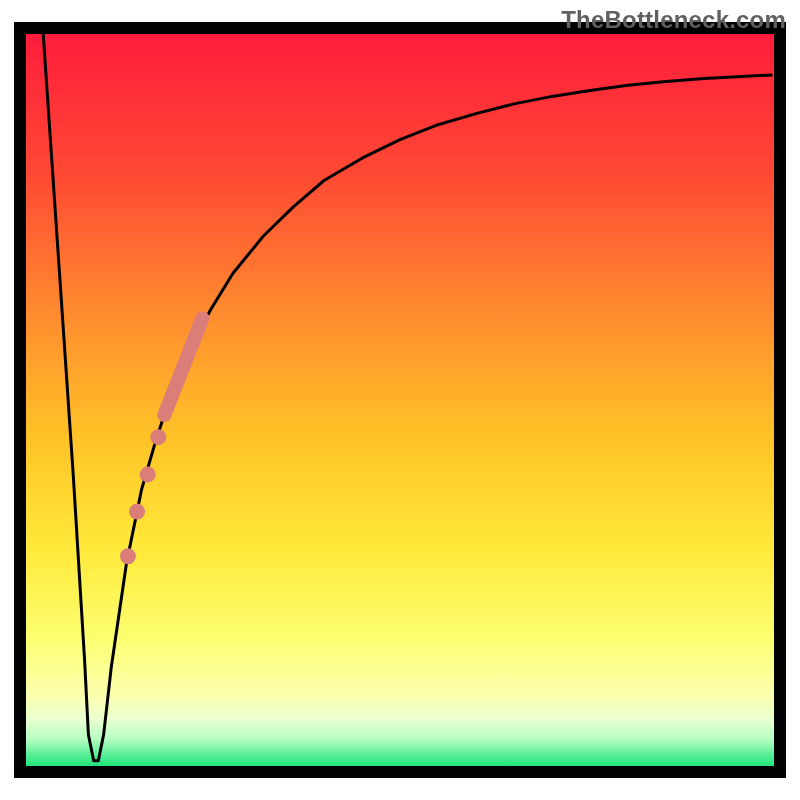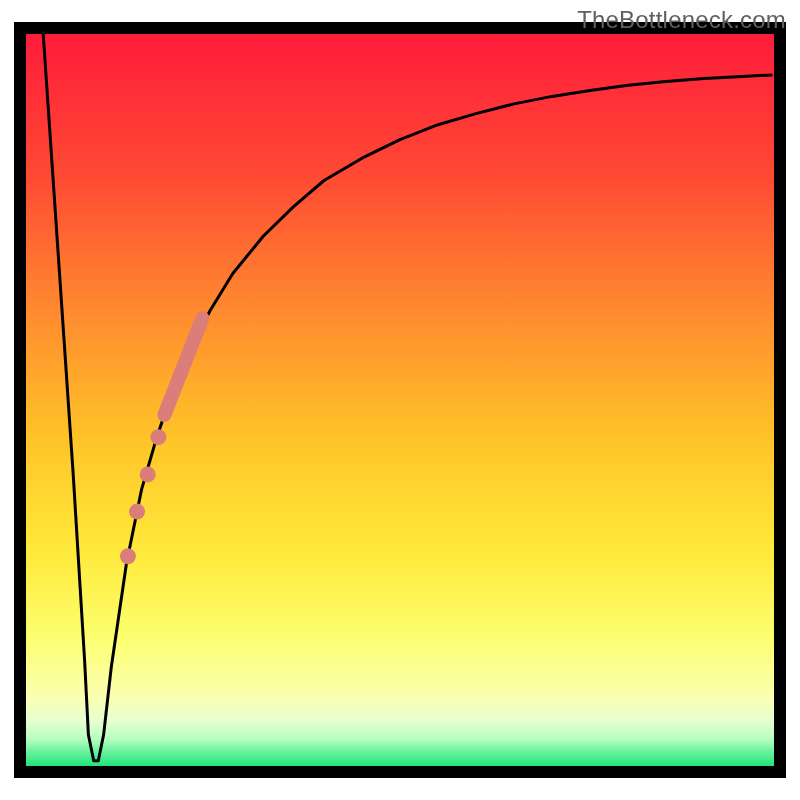--- a/index.html
+++ b/index.html
@@ -21,7 +21,7 @@
     top: 6px;
     right: 14px;
     font-size: 24px;
-    font-weight: 400;
+    font-weight: 700;
     color: #606060;
     letter-spacing: 0.2px;
     z-index: 10;

